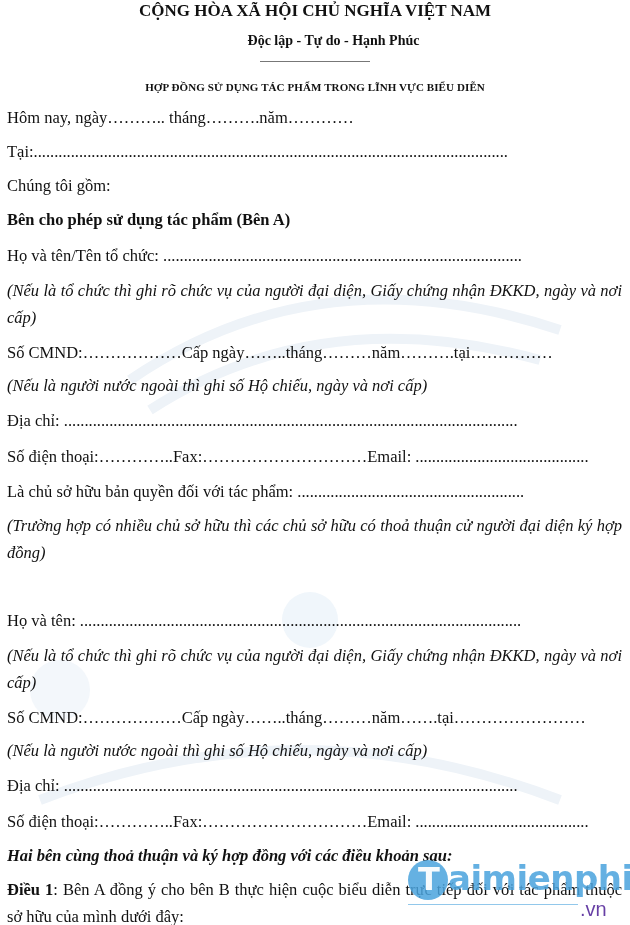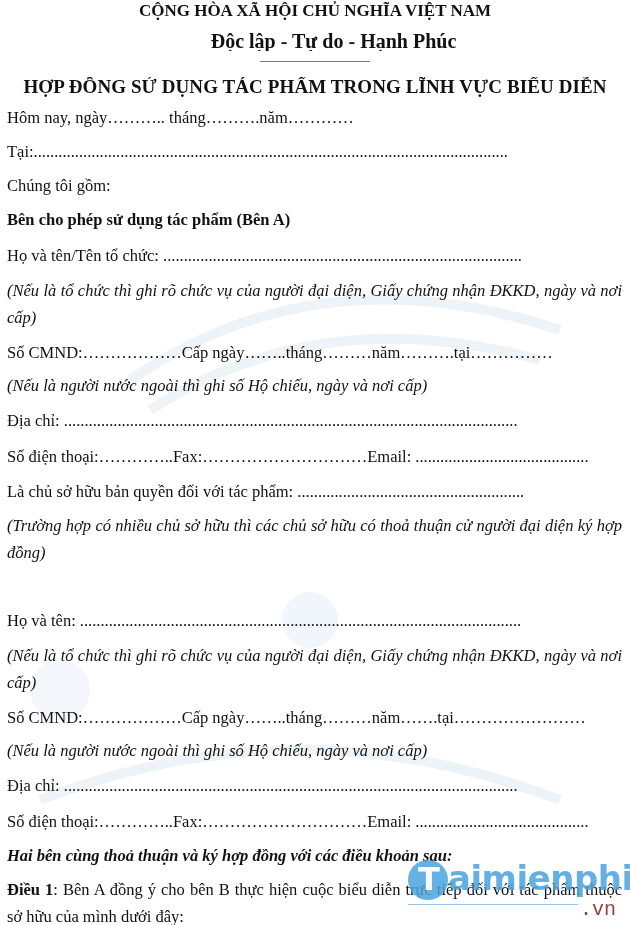--- a/index.html
+++ b/index.html
@@ -57,7 +57,7 @@
 <div class="page">
 
   <div class="line center b" style="top:1px; font-size:17px;">CỘNG HÒA XÃ HỘI CHỦ NGHĨA VIỆT NAM</div>
-  <div class="line center b" style="top:31px; font-size:20px;padding-left:37px;">Độc lập - Tự do - Hạnh Phúc</div>
+  <div class="line center b" style="top:31px; font-size:14px;padding-left:37px;">Độc lập - Tự do - Hạnh Phúc</div>
   <div class="divider"></div>
   <div class="line center b" style="top:77px; font-size:19px; letter-spacing:0.1px;">HỢP ĐỒNG SỬ DỤNG TÁC PHẨM TRONG LĨNH VỰC BIỂU DIỄN</div>
 

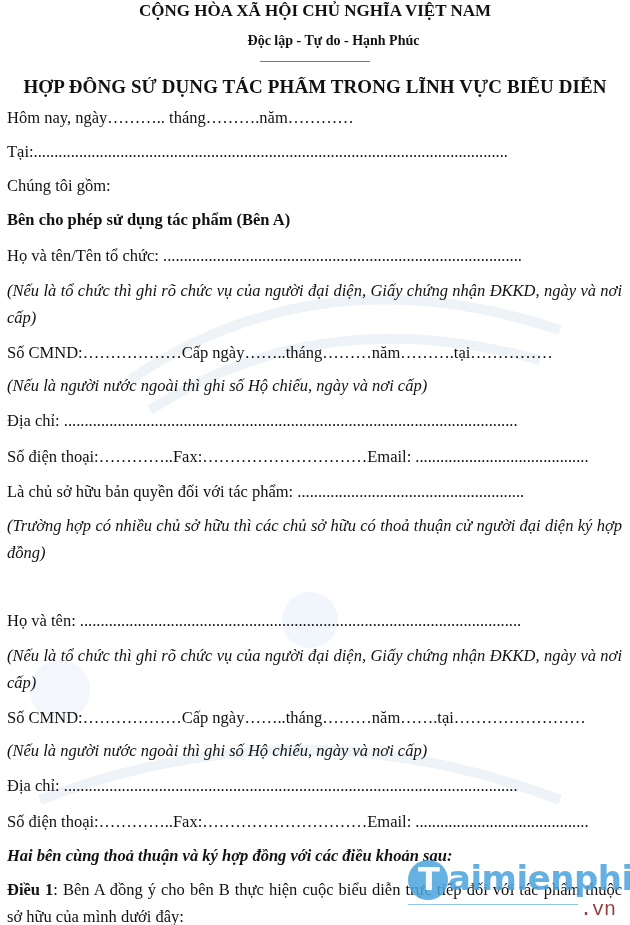--- a/index.html
+++ b/index.html
@@ -59,7 +59,7 @@
   <div class="line center b" style="top:1px; font-size:17px;">CỘNG HÒA XÃ HỘI CHỦ NGHĨA VIỆT NAM</div>
   <div class="line center b" style="top:31px; font-size:14px;padding-left:37px;">Độc lập - Tự do - Hạnh Phúc</div>
   <div class="divider"></div>
-  <div class="line center b" style="top:77px; font-size:19px; letter-spacing:0.1px;">HỢP ĐỒNG SỬ DỤNG TÁC PHẨM TRONG LĨNH VỰC BIỂU DIỄN</div>
+  <div class="line center b" style="top:77px; font-size:11px; letter-spacing:0.1px;">HỢP ĐỒNG SỬ DỤNG TÁC PHẨM TRONG LĨNH VỰC BIỂU DIỄN</div>
 
   <div class="line" style="top:108px;">Hôm nay, ngày……….. tháng……….năm…………</div>
   <div class="line" style="top:176px;">Chúng tôi gồm:</div>

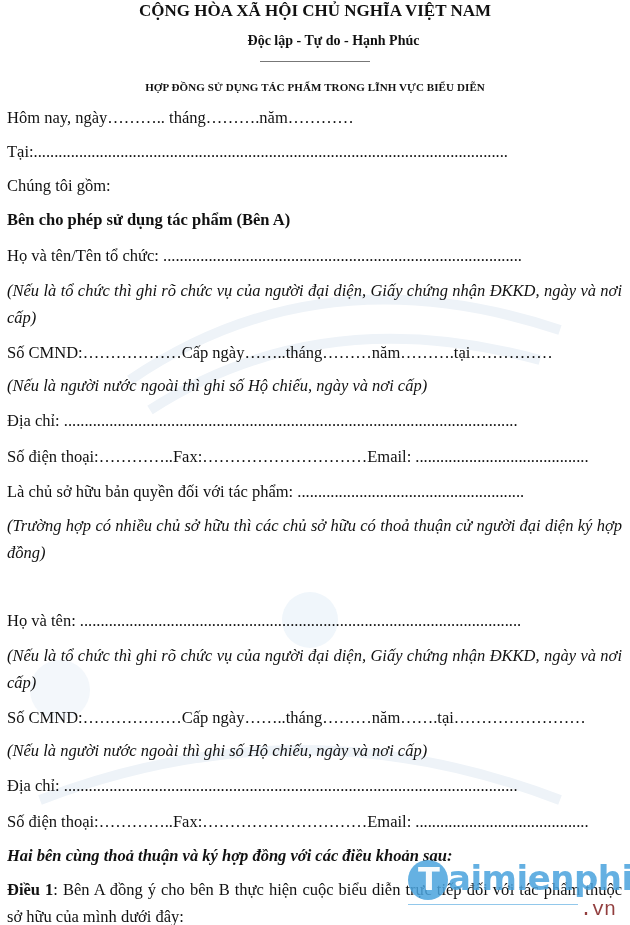--- a/index.html
+++ b/index.html
@@ -36,8 +36,8 @@
     position: absolute; left: 40px; top: 0; color: #4aa3dd; font-size: 34px; font-weight: bold; letter-spacing: -0.5px; opacity: 0.85;
   }
   .logo .vn {
-    position: absolute; left: 172px; top: 40px; color: #7f1d1d; font-size: 20px; opacity: 0.85;
-    font-family: Liberation Mono, monospace;
+    position: absolute; left: 172px; top: 40px; color: #4c1d95; font-size: 20px; opacity: 0.85;
+    font-family: Liberation Sans, sans-serif;
   }
   .logo .uline { position: absolute; left: 0px; top: 46px; width: 170px; height: 1px; background: #4aa3dd; opacity: 0.6; }
 </style>

